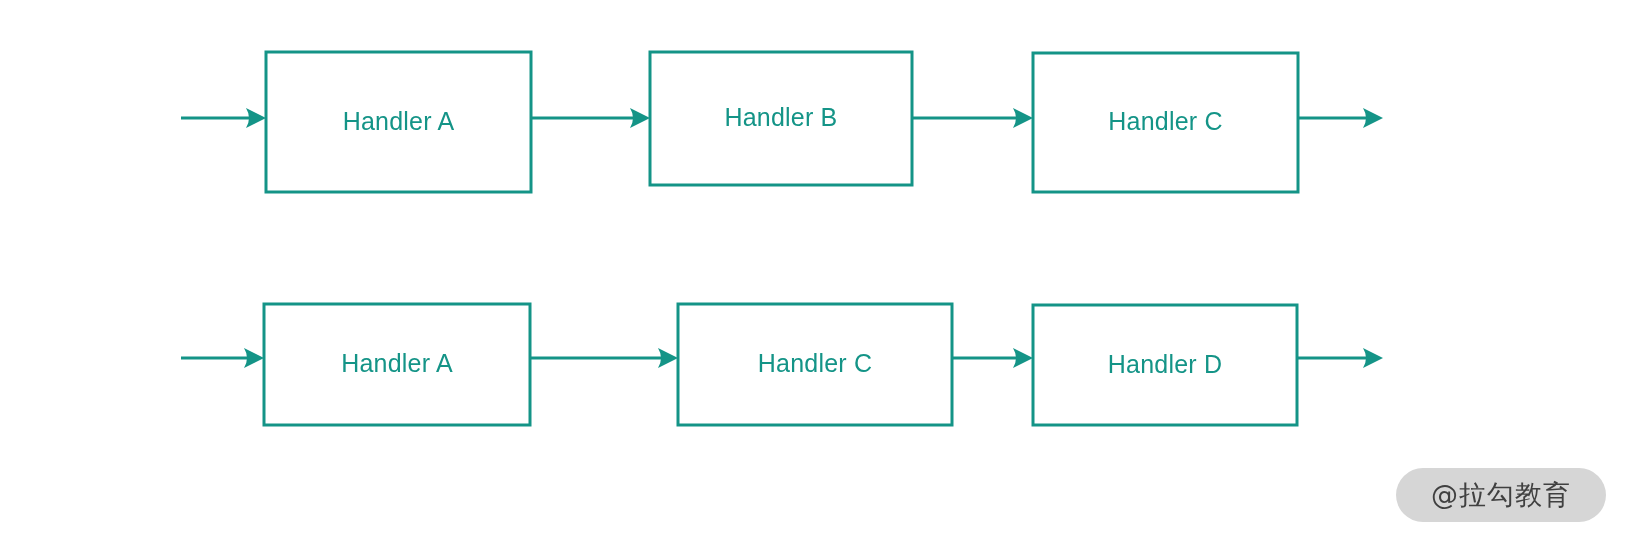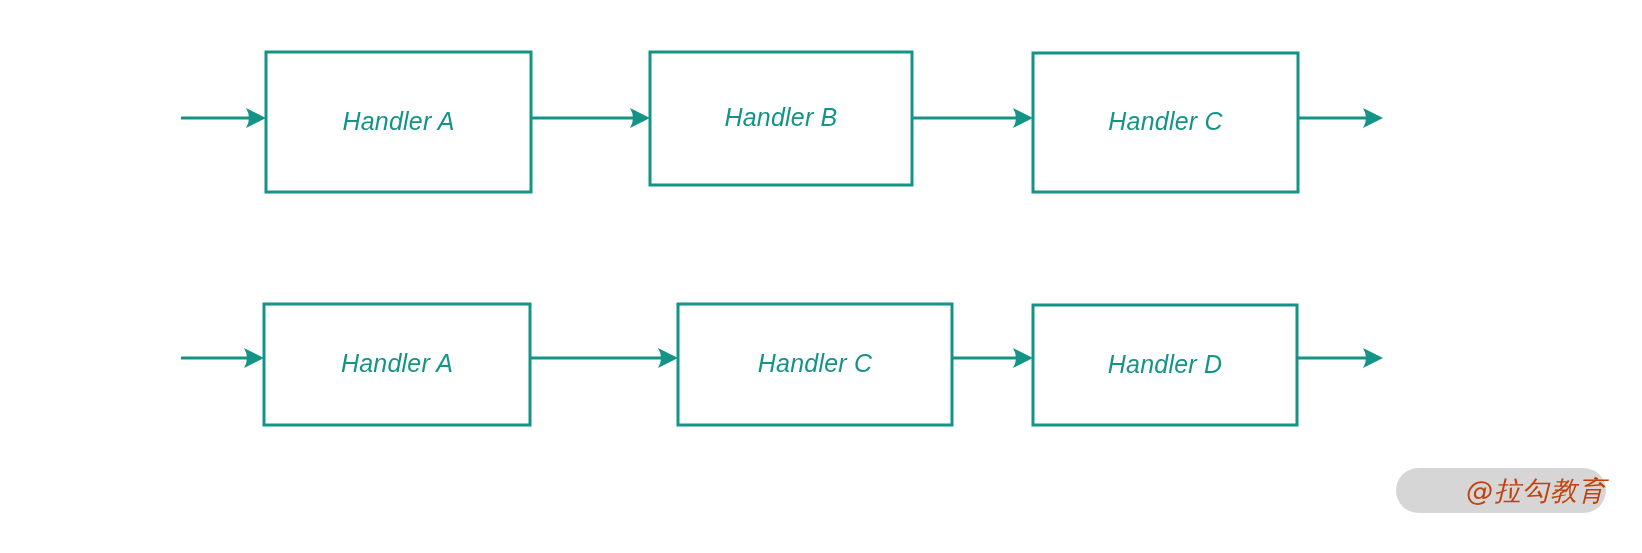--- a/index.html
+++ b/index.html
@@ -16,7 +16,6 @@
     height: 553px;
     background: #ffffff;
     overflow: hidden;
-    font-style: italic;
   }
   #diagram-svg {
     position: absolute;

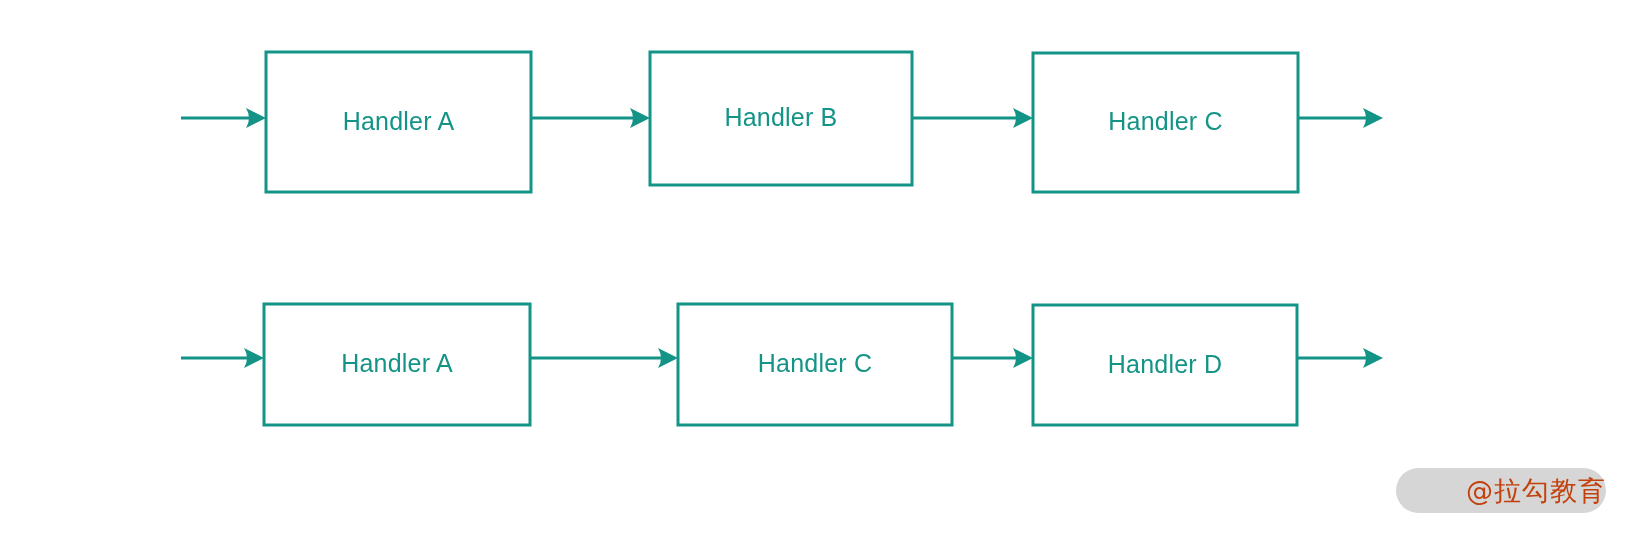--- a/index.html
+++ b/index.html
@@ -52,13 +52,13 @@
     left: 1396px;
     top: 468px;
     width: 210px;
-    height: 45px;
+    height: 54px;
     border-radius: 27px;
     background: #d6d6d6;
     display: flex;
     align-items: center;
-    justify-content: flex-end;
-    color: #c2410c;
+    justify-content: center;
+    color: #404040;
     font-size: 27px;
     font-family: "DejaVu Sans", sans-serif;
     letter-spacing: 1px;

